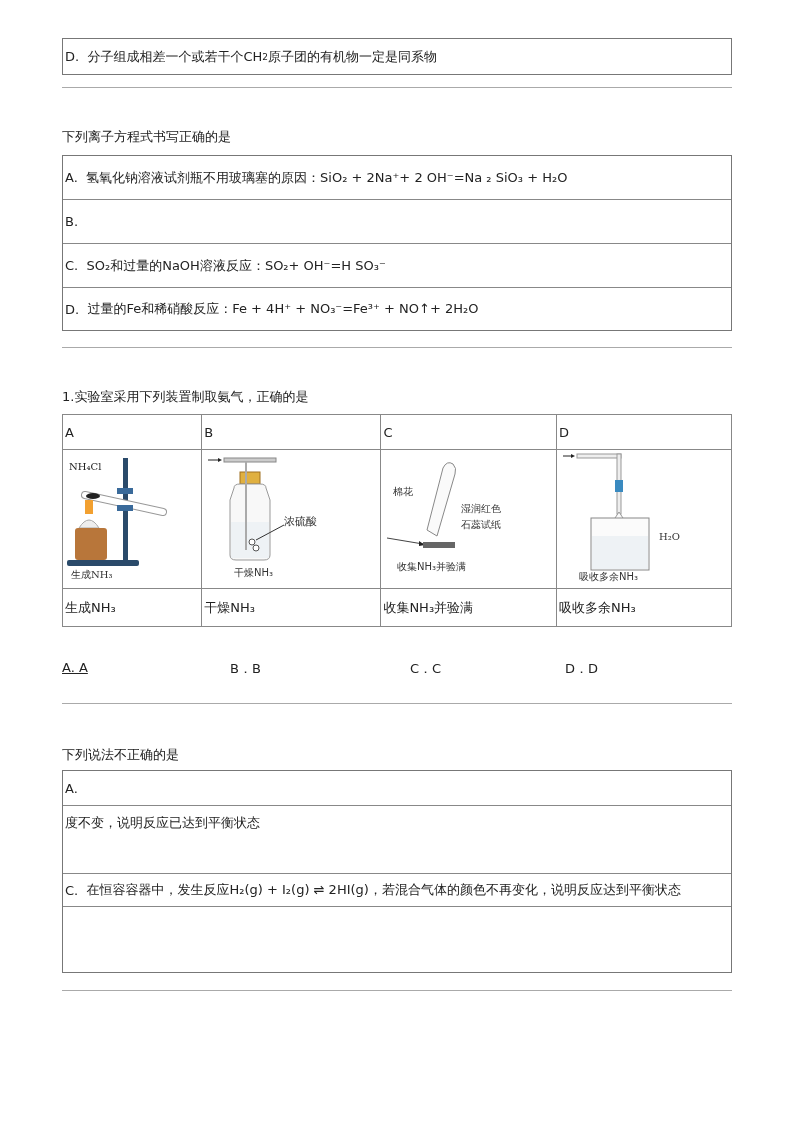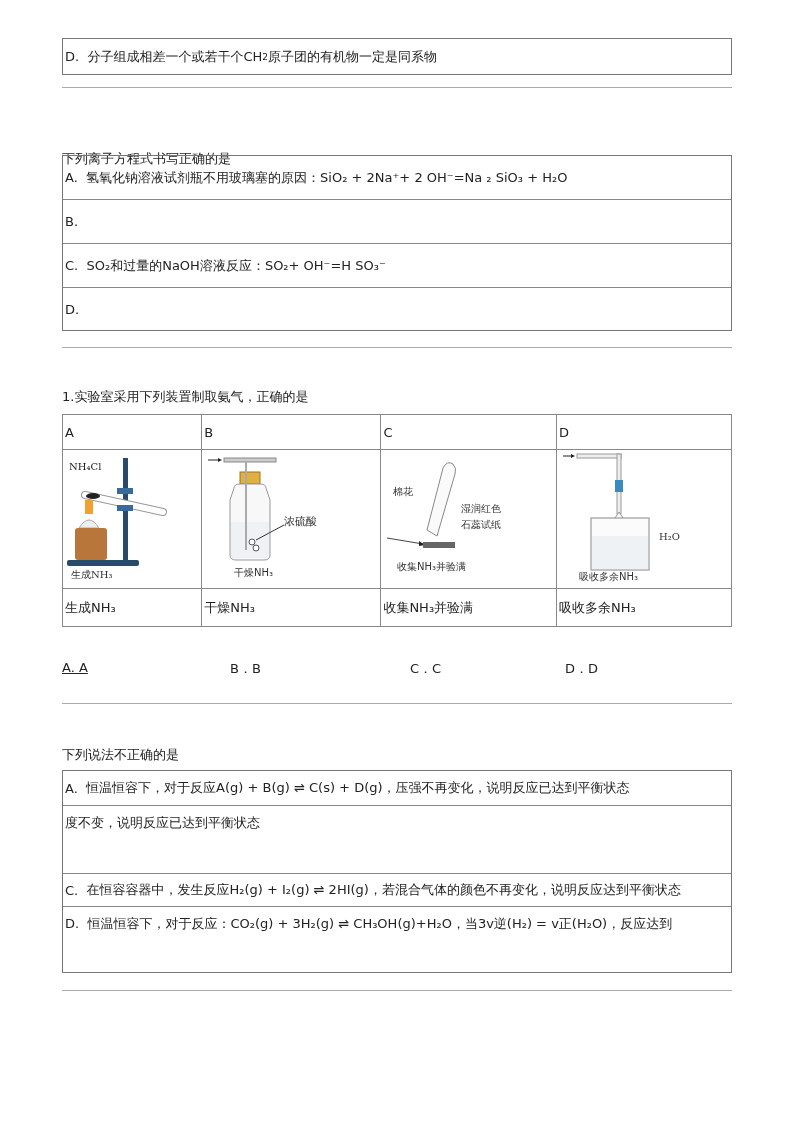--- a/index.html
+++ b/index.html
@@ -26,7 +26,7 @@
 </div>
 <div class="sep" style="top:87px;"></div>
 
-<div class="qtitle" style="top:128px;margin-top:22px;">下列离子方程式书写正确的是</div>
+<div class="qtitle" style="top:128px;">下列离子方程式书写正确的是</div>
 <div class="box" style="top:155px;height:176px;">
   <div class="row" style="height:44px;">
     <span>A.</span>&nbsp;&nbsp;<span>氢氧化钠溶液试剂瓶不用玻璃塞的原因：SiO₂ + 2Na⁺+ 2 OH⁻=Na ₂ SiO₃ + H₂O</span>

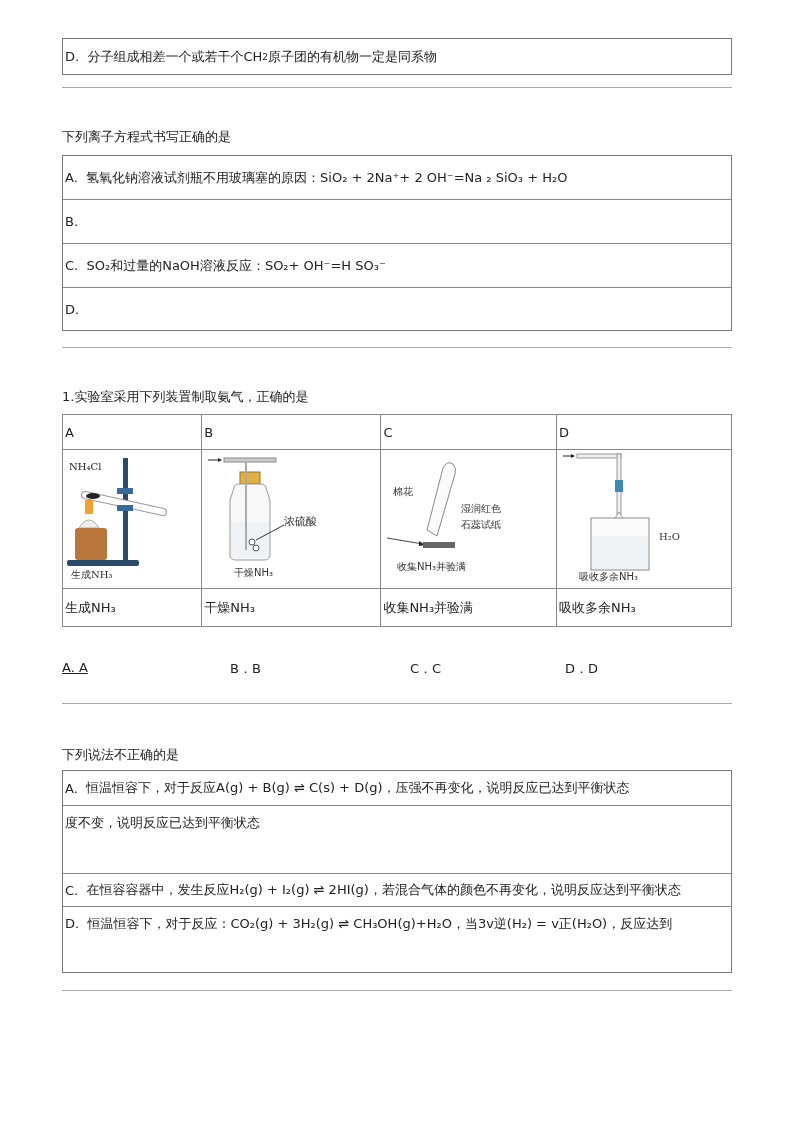--- a/index.html
+++ b/index.html
@@ -38,7 +38,7 @@
     <span>C.</span>&nbsp;&nbsp;<span>SO₂和过量的NaOH溶液反应：SO₂+ OH⁻=H SO₃⁻</span>
   </div>
   <div class="row" style="height:42px;">
-    <span>D.</span>&nbsp;&nbsp;
+    <span>D.</span>&nbsp;&nbsp;<span>过量的Fe和稀硝酸反应：Fe + 4H⁺ + NO₃⁻=Fe³⁺ + NO↑+ 2H₂O</span>
   </div>
 </div>
 <div class="sep" style="top:347px;"></div>

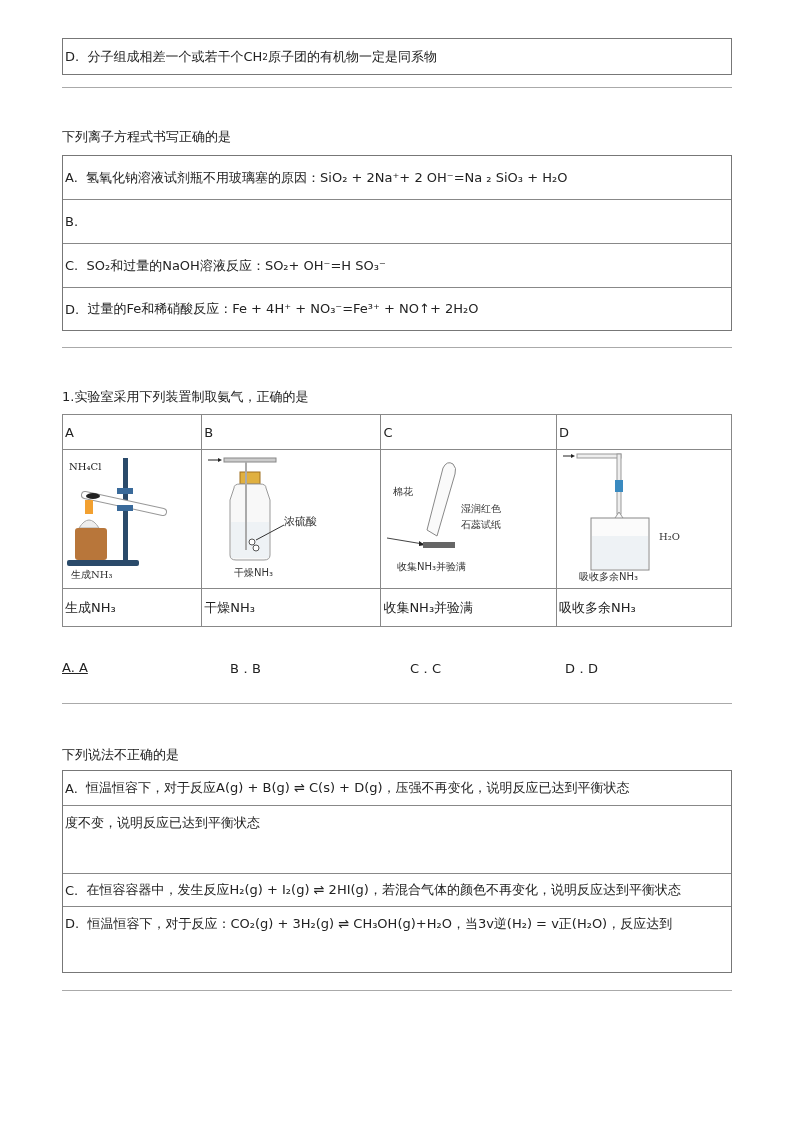--- a/index.html
+++ b/index.html
@@ -131,7 +131,7 @@
 <div class="qtitle" style="top:746px;font-family:Liberation Serif, serif;">下列说法不正确的是</div>
 <div class="box" style="top:770px;height:203px;">
   <div class="row" style="height:35px;">
-    <span>A.</span>&nbsp;&nbsp;<span>恒温恒容下，对于反应A(g) + B(g) ⇌ C(s) + D(g)，压强不再变化，说明反应已达到平衡状态</span>
+    <span>A.</span>&nbsp;&nbsp;
   </div>
   <div class="row ml" style="height:68px;display:block;">
     <div>度不变，说明反应已达到平衡状态</div>

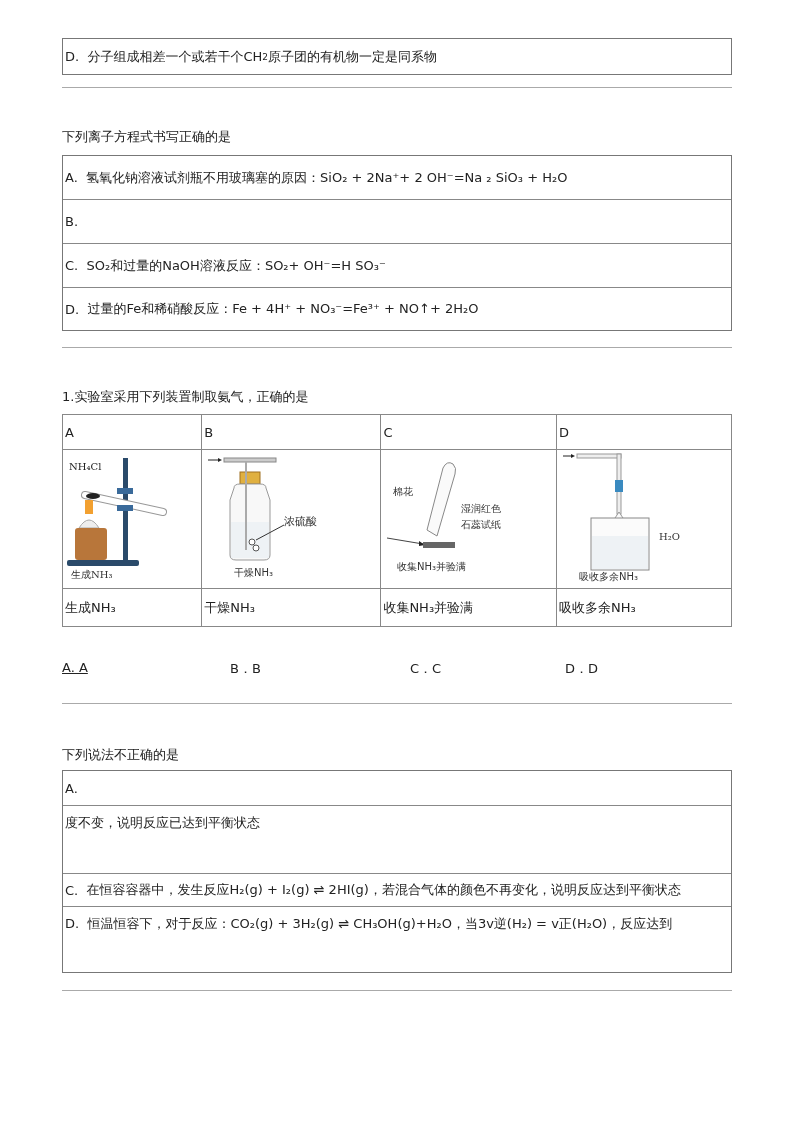--- a/index.html
+++ b/index.html
@@ -140,7 +140,6 @@
     <span>C.</span>&nbsp;&nbsp;<span>在恒容容器中，发生反应H₂(g) + I₂(g) ⇌ 2HI(g)，若混合气体的颜色不再变化，说明反应达到平衡状态</span>
   </div>
   <div class="row ml" style="height:65px;display:block;">
-    <div><span>D.</span>&nbsp;&nbsp;<span>恒温恒容下，对于反应：CO₂(g) + 3H₂(g) ⇌ CH₃OH(g)+H₂O，当3v逆(H₂) = v正(H₂O)，反应达到</span></div>
   </div>
 </div>
 <div class="sep" style="top:990px;"></div>

